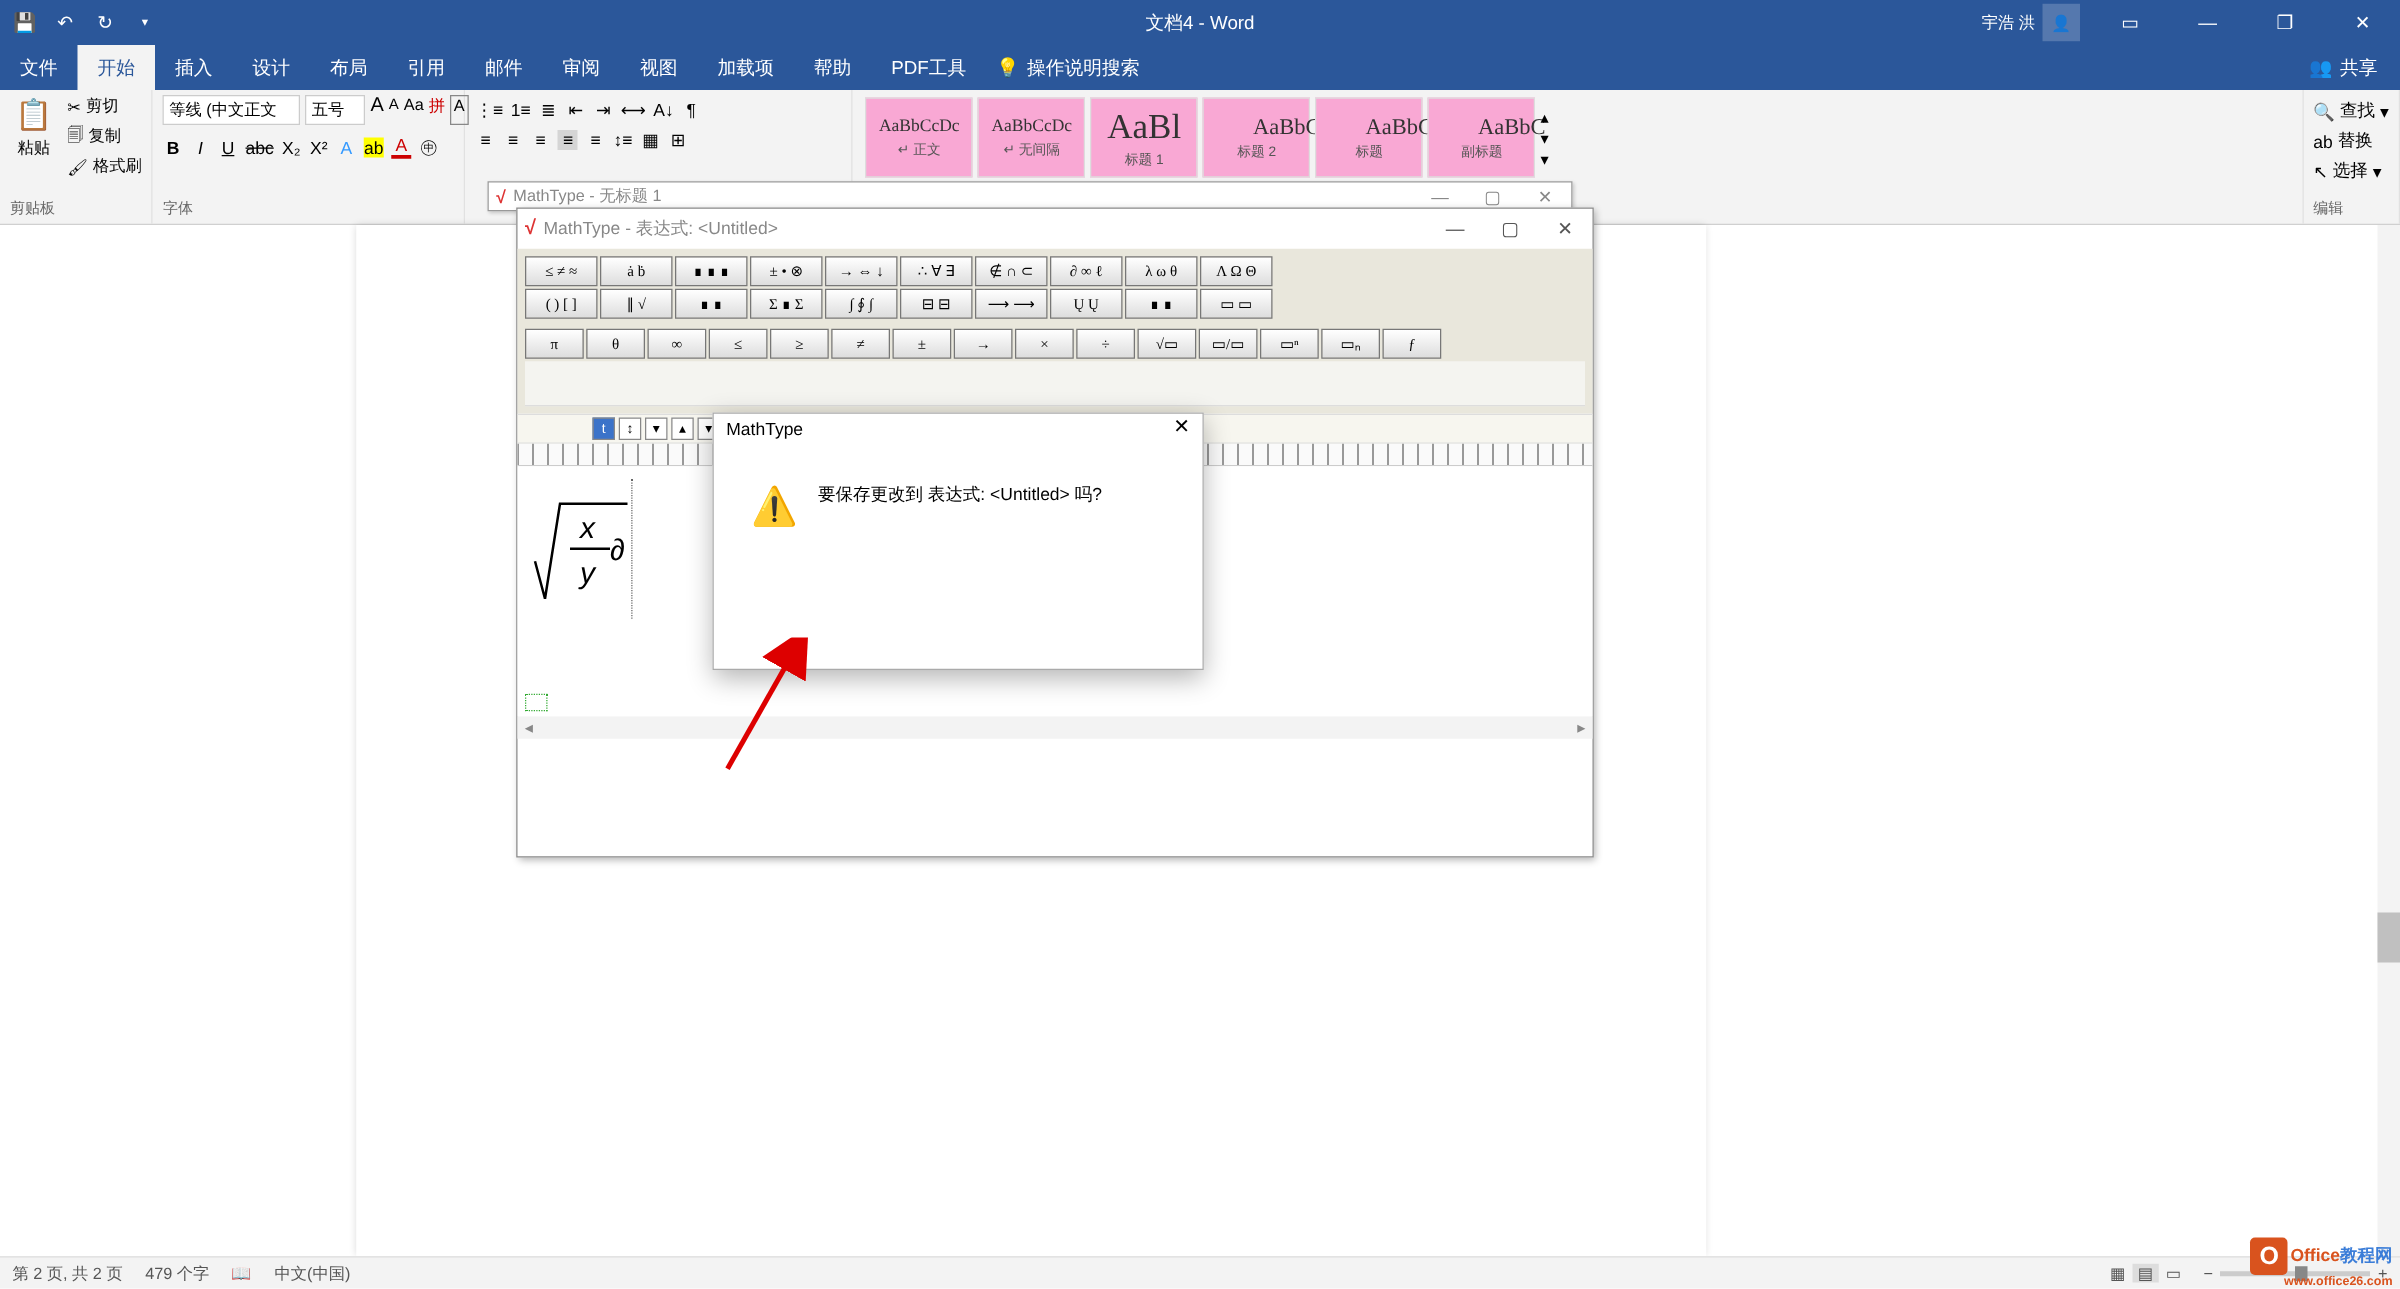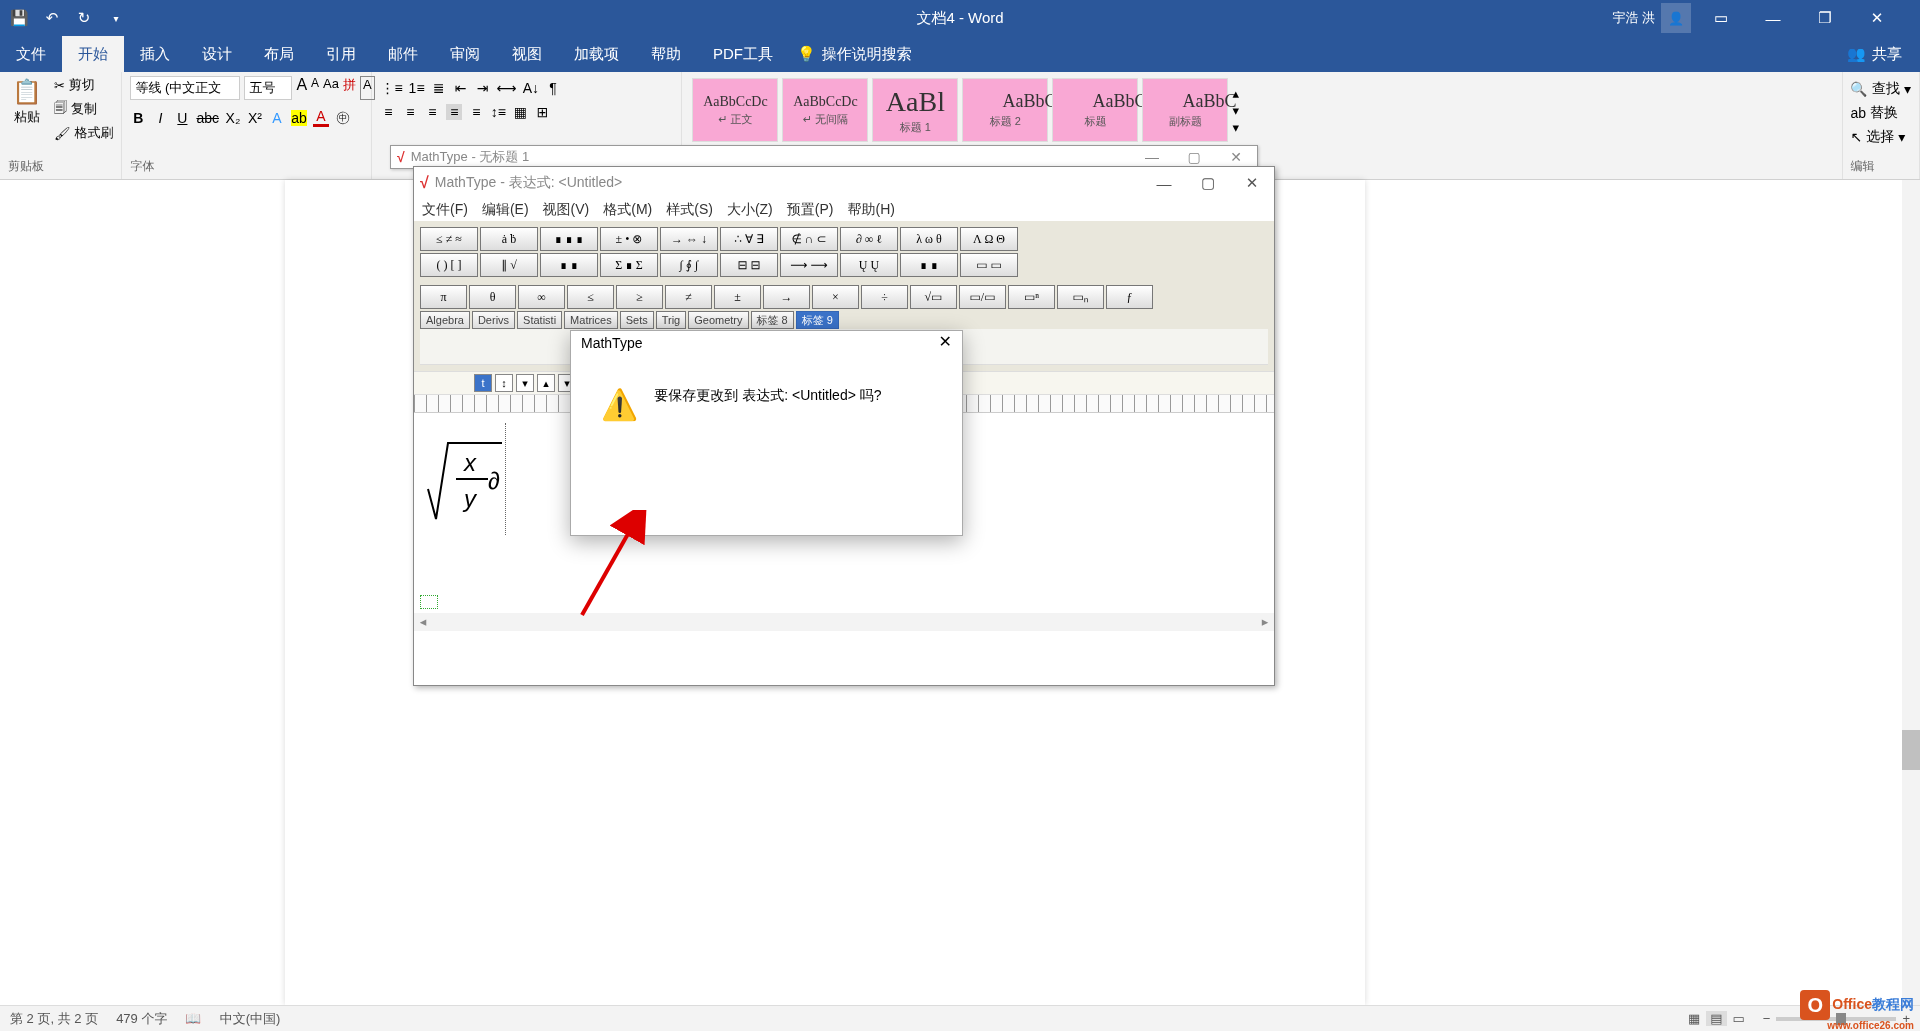--- a/index.html
+++ b/index.html
@@ -10,7 +10,7 @@
   .titlebar .qat { display: flex; align-items: center; gap: 12px; padding-left: 10px; }
   .titlebar .qat .qicon { width: 20px; height: 20px; display: flex; align-items: center; justify-content: center; font-size: 15px; color:#fff;}
   .titlebar .title { position: absolute; left: 50%; transform: translateX(-50%); font-size: 15px; }
-  .titlebar .right { margin-left: auto; display: flex; align-items: center; gap: 8px; padding-right: 21px; }
+  .titlebar .right { margin-left: auto; display: flex; align-items: center; gap: 18px; padding-right: 8px; }
   .titlebar .user { display:flex;align-items:center;gap:6px;font-size:13px;}
   .titlebar .avatar { width: 30px; height: 30px; background: #fff3; display:flex;align-items:center;justify-content:center;}
   .titlebar .winbtn { width: 44px; height: 36px; display:flex;align-items:center;justify-content:center;font-size:15px;}

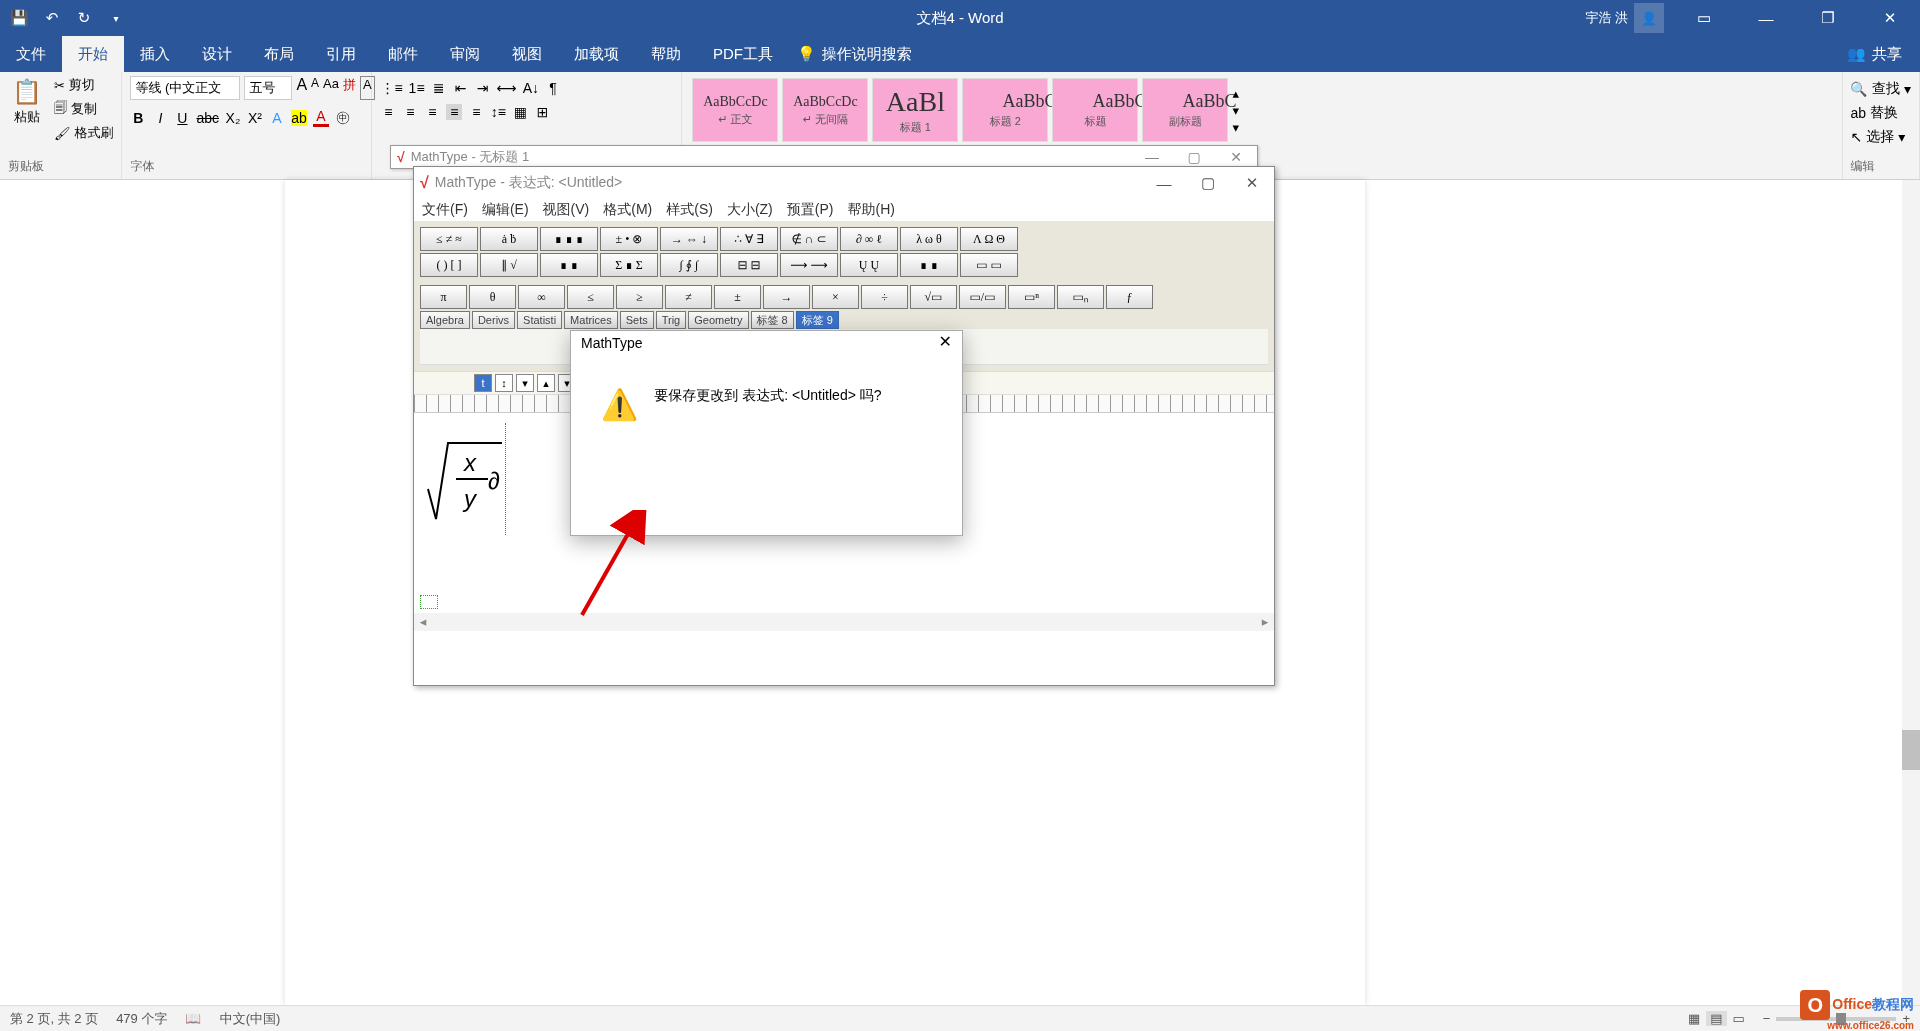--- a/index.html
+++ b/index.html
@@ -309,16 +309,6 @@
       <div>✕</div>
     </div>
   </div>
-  <div class="mt-menu">
-    <span>文件(F)</span>
-    <span>编辑(E)</span>
-    <span>视图(V)</span>
-    <span>格式(M)</span>
-    <span>样式(S)</span>
-    <span>大小(Z)</span>
-    <span>预置(P)</span>
-    <span>帮助(H)</span>
-  </div>
   <div class="mt-tb">
     <div class="mt-tbrow">
         <div class="mt-btn">≤ ≠ ≈</div>

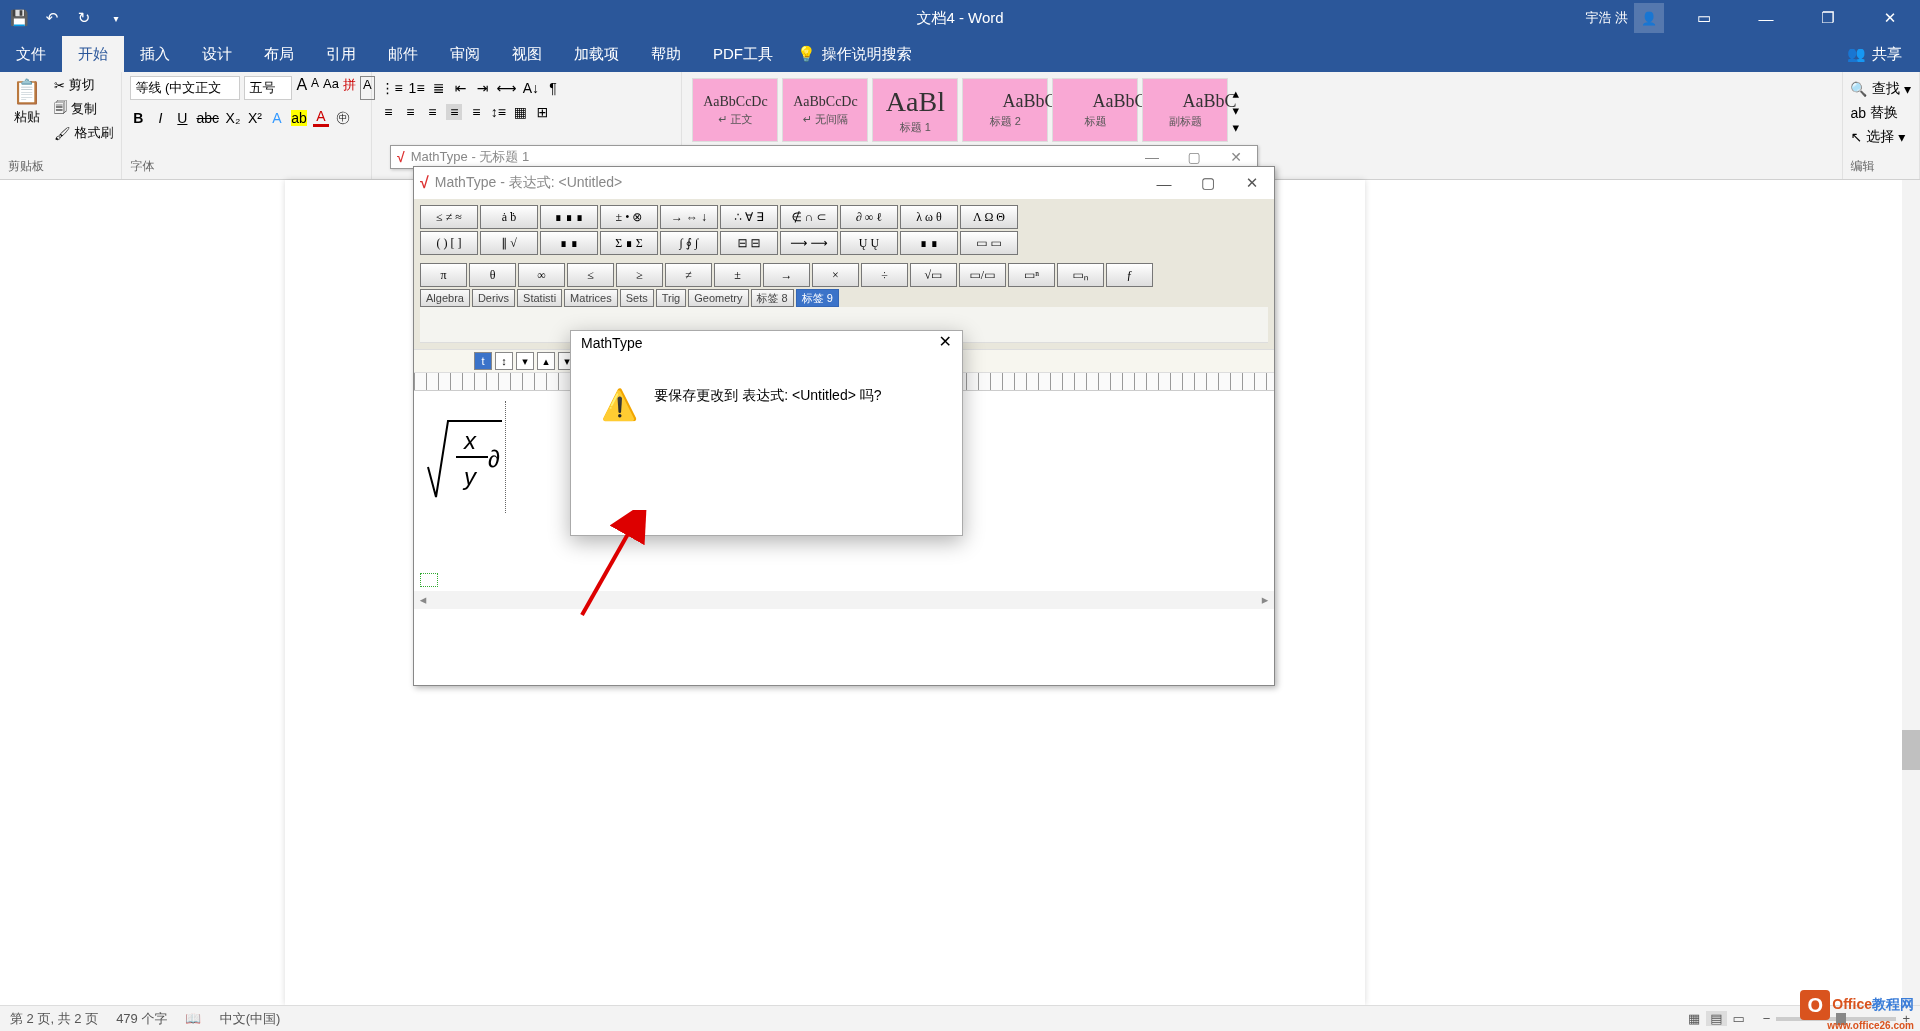--- a/index.html
+++ b/index.html
@@ -351,17 +351,6 @@
         <div class="mt-btn sm">▭ₙ</div>
         <div class="mt-btn sm">ƒ</div>
       </div>
-    <div class="mt-tabs">
-        <div class="mt-tab">Algebra</div>
-        <div class="mt-tab">Derivs</div>
-        <div class="mt-tab">Statisti</div>
-        <div class="mt-tab">Matrices</div>
-        <div class="mt-tab">Sets</div>
-        <div class="mt-tab">Trig</div>
-        <div class="mt-tab">Geometry</div>
-        <div class="mt-tab">标签 8</div>
-        <div class="mt-tab sel">标签 9</div>
-      </div>
     <div class="mt-gray"></div>
   </div>
   <div class="mt-toolbar2">

